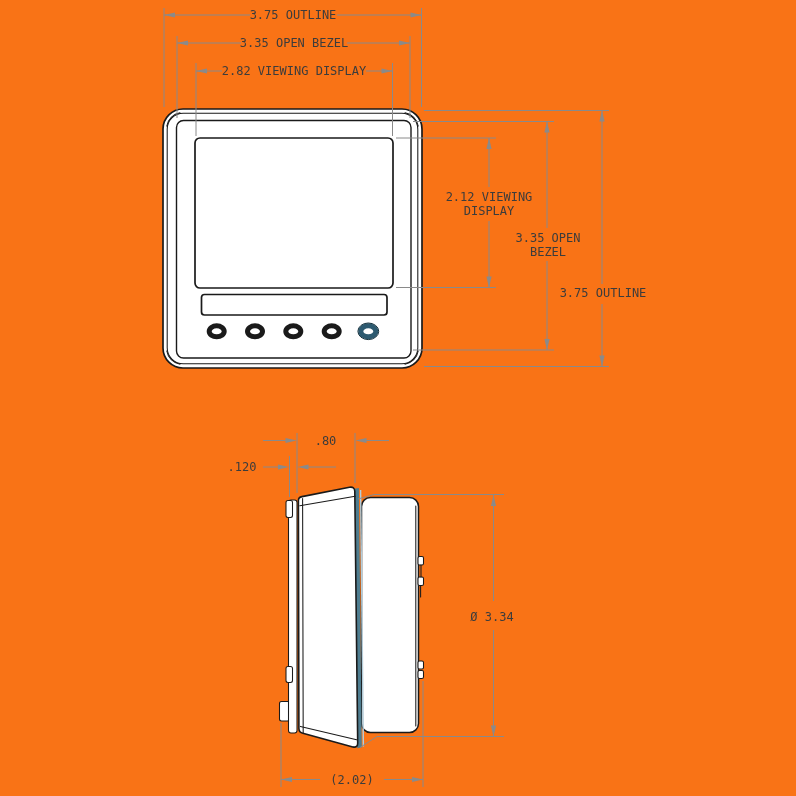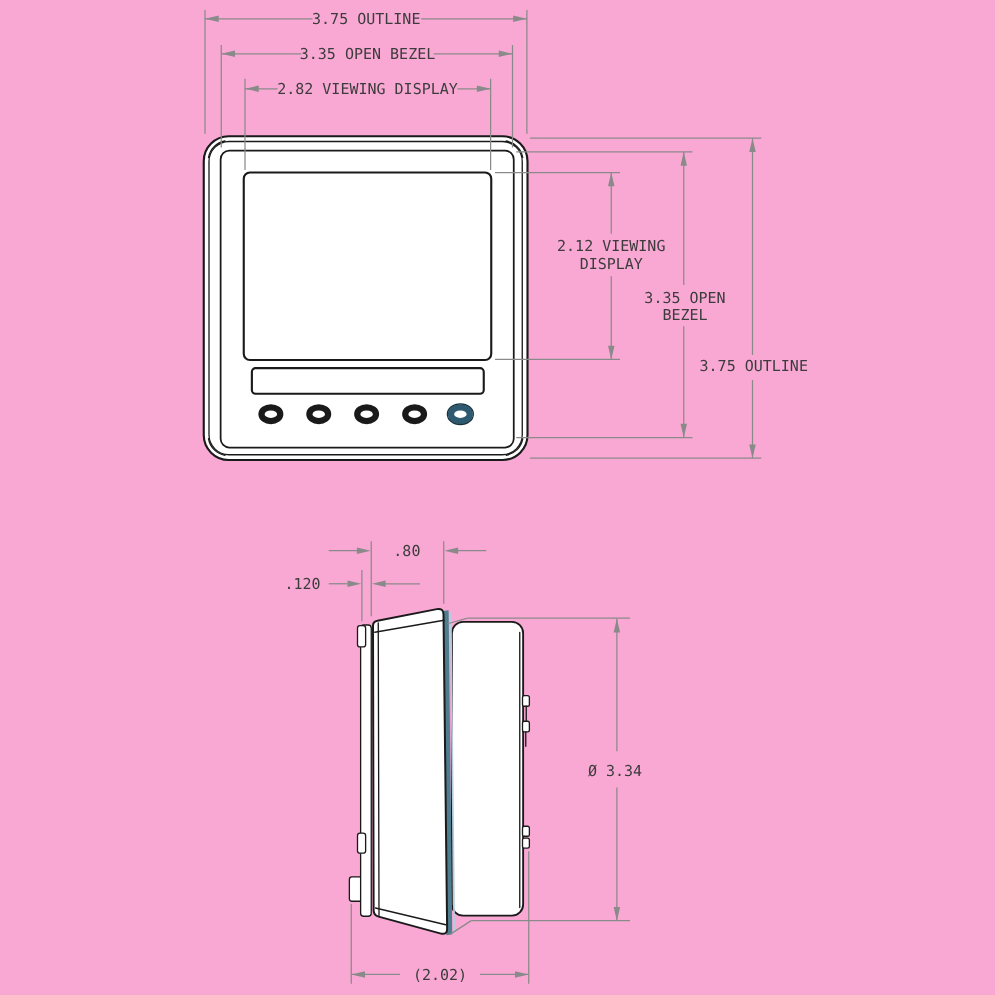--- a/index.html
+++ b/index.html
@@ -11,7 +11,7 @@
     --power-button-ring:#2d5a70;
   }
   html,body{margin:0;padding:0;background:#ffffff;}
-  .stage{width:796px;height:796px;position:relative;background:#f9a8d4;overflow:hidden;}
+  .stage{width:796px;height:796px;position:relative;background:#f97316;overflow:hidden;}
   svg{display:block;}
   .part{stroke:var(--part-line);fill:none;stroke-width:1.7;stroke-linecap:round;stroke-linejoin:round;}
   .pfill{fill:#ffffff;}

